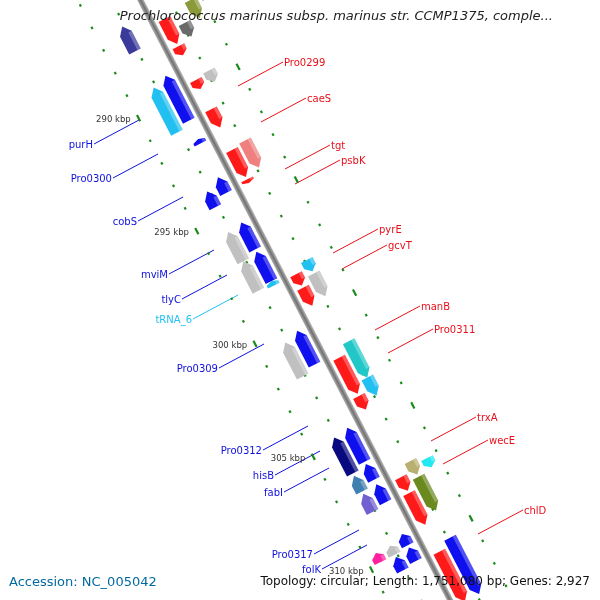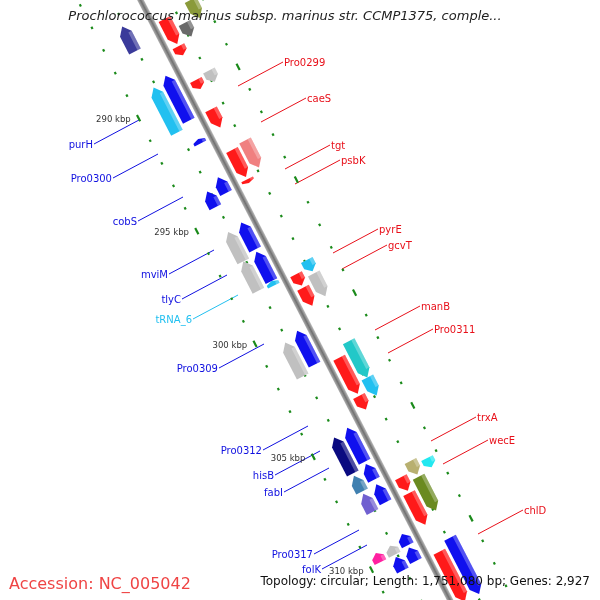--- a/index.html
+++ b/index.html
@@ -5,7 +5,7 @@
   html, body { margin:0; padding:0; background:#ffffff; }
   body { width:600px; height:600px; position:relative; overflow:hidden; font-family:"DejaVu Sans", sans-serif; }
   #map { position:absolute; left:0; top:0; width:600px; height:600px; }
-  .title { position:absolute; left:11px; top:8px; width:548px; text-align:center; font-style:italic; font-size:13px; color:#222; font-family:"DejaVu Sans", sans-serif; }
+  .title { position:absolute; left:5px; top:8px; width:548px; text-align:right; font-style:italic; font-size:13px; color:#222; font-family:"DejaVu Sans", sans-serif; }
   .footer-left { position:absolute; left:9px; top:574px; font-size:16px; color:#ef4444; }
   .footer-right { position:absolute; right:10px; top:574px; font-size:12px; color:#111; }
   .lbl { font-size:10px; font-family:"DejaVu Sans", sans-serif; }

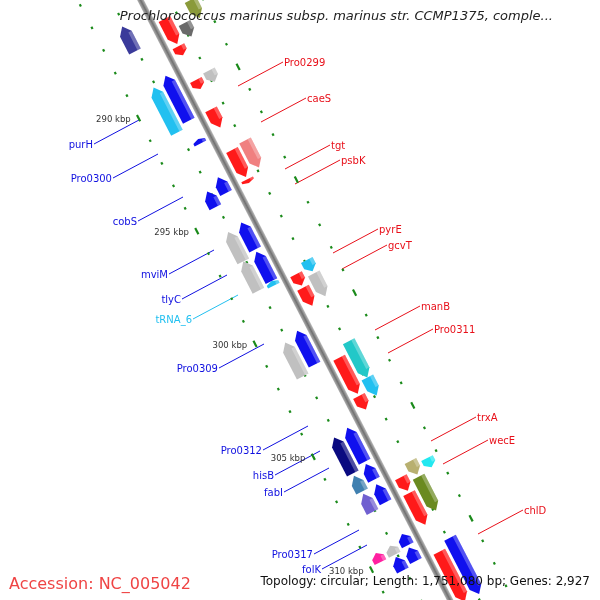--- a/index.html
+++ b/index.html
@@ -6,7 +6,7 @@
   body { width:600px; height:600px; position:relative; overflow:hidden; font-family:"DejaVu Sans", sans-serif; }
   #map { position:absolute; left:0; top:0; width:600px; height:600px; }
   .title { position:absolute; left:5px; top:8px; width:548px; text-align:right; font-style:italic; font-size:13px; color:#222; font-family:"DejaVu Sans", sans-serif; }
-  .footer-left { position:absolute; left:9px; top:574px; font-size:16px; color:#ef4444; }
+  .footer-left { position:absolute; left:9px; top:574px; font-size:13px; color:#0369a1; }
   .footer-right { position:absolute; right:10px; top:574px; font-size:12px; color:#111; }
   .lbl { font-size:10px; font-family:"DejaVu Sans", sans-serif; }
   .kbp { font-size:8.5px; fill:#333; font-family:"DejaVu Sans", sans-serif; }

